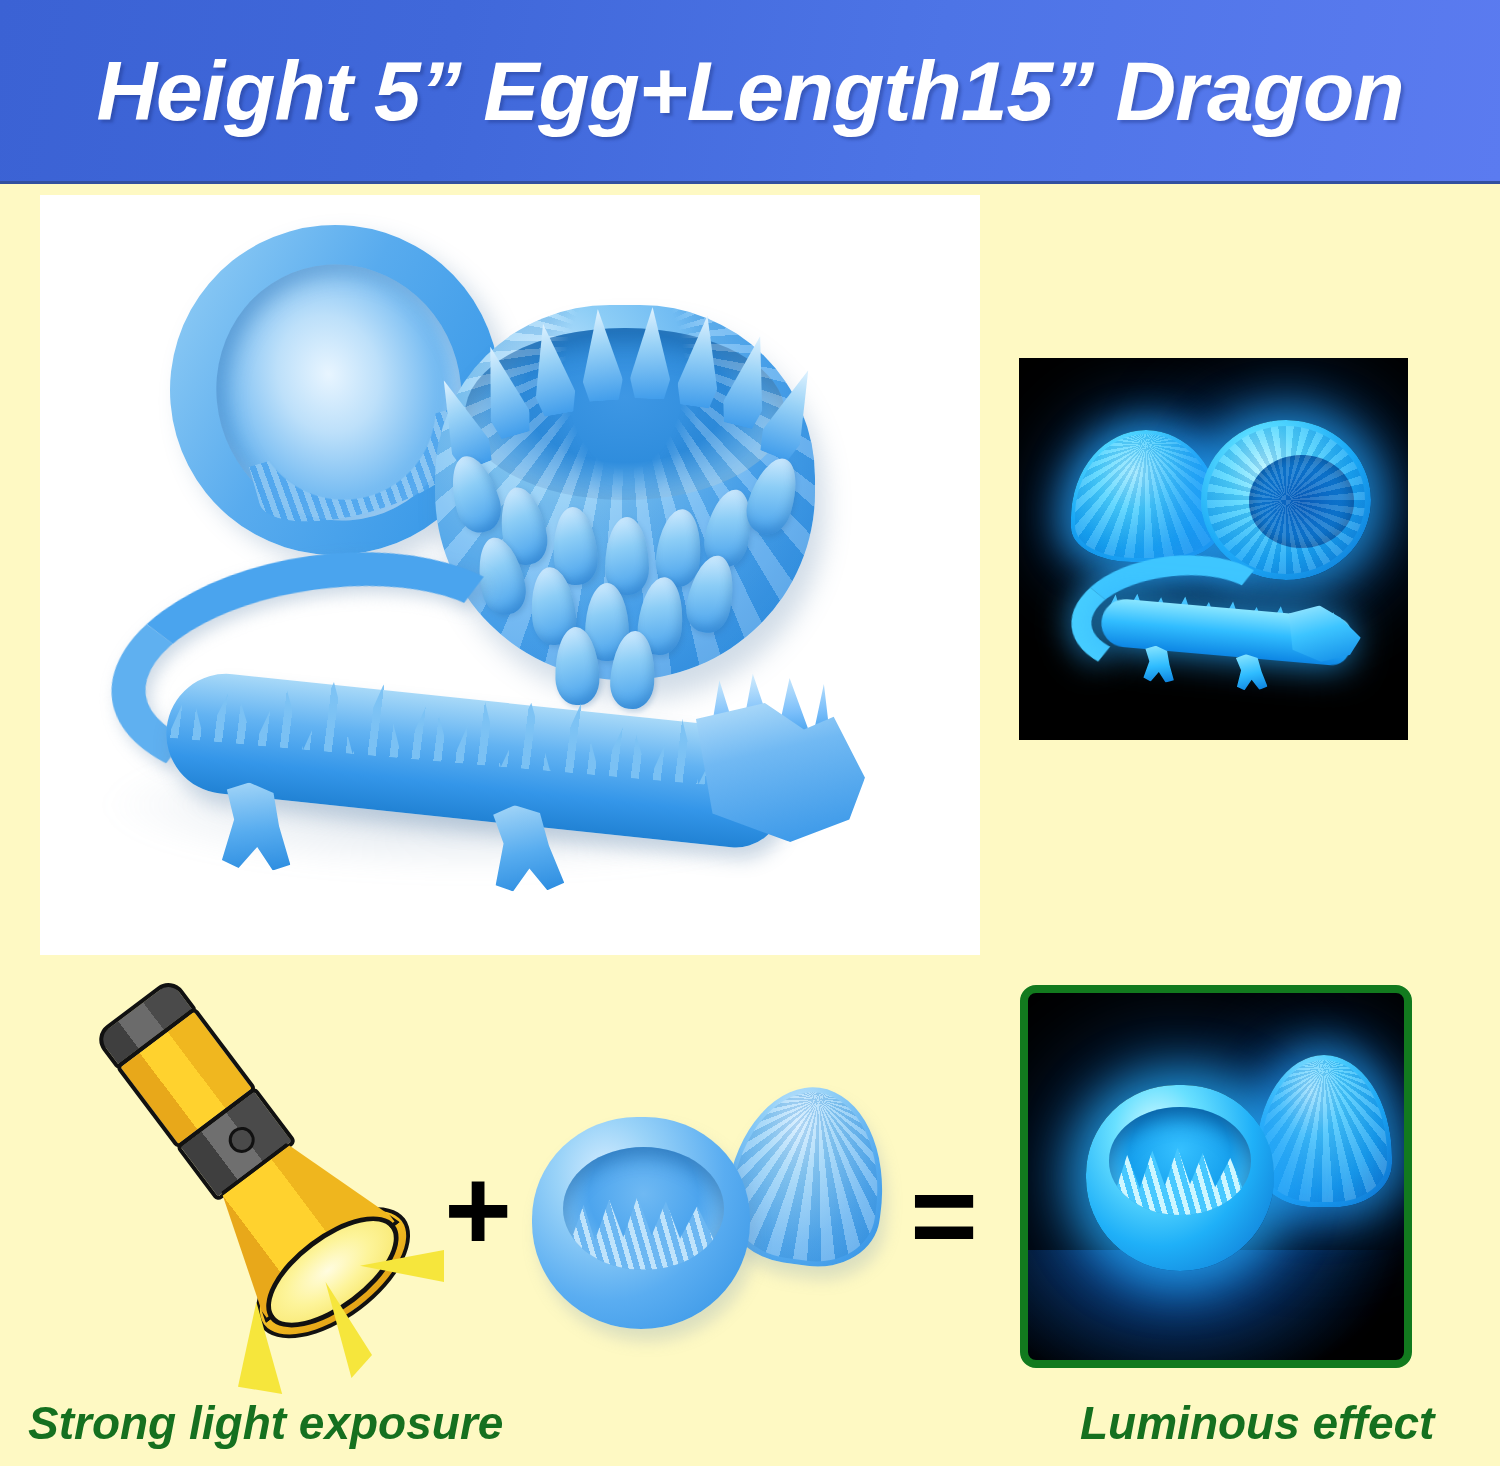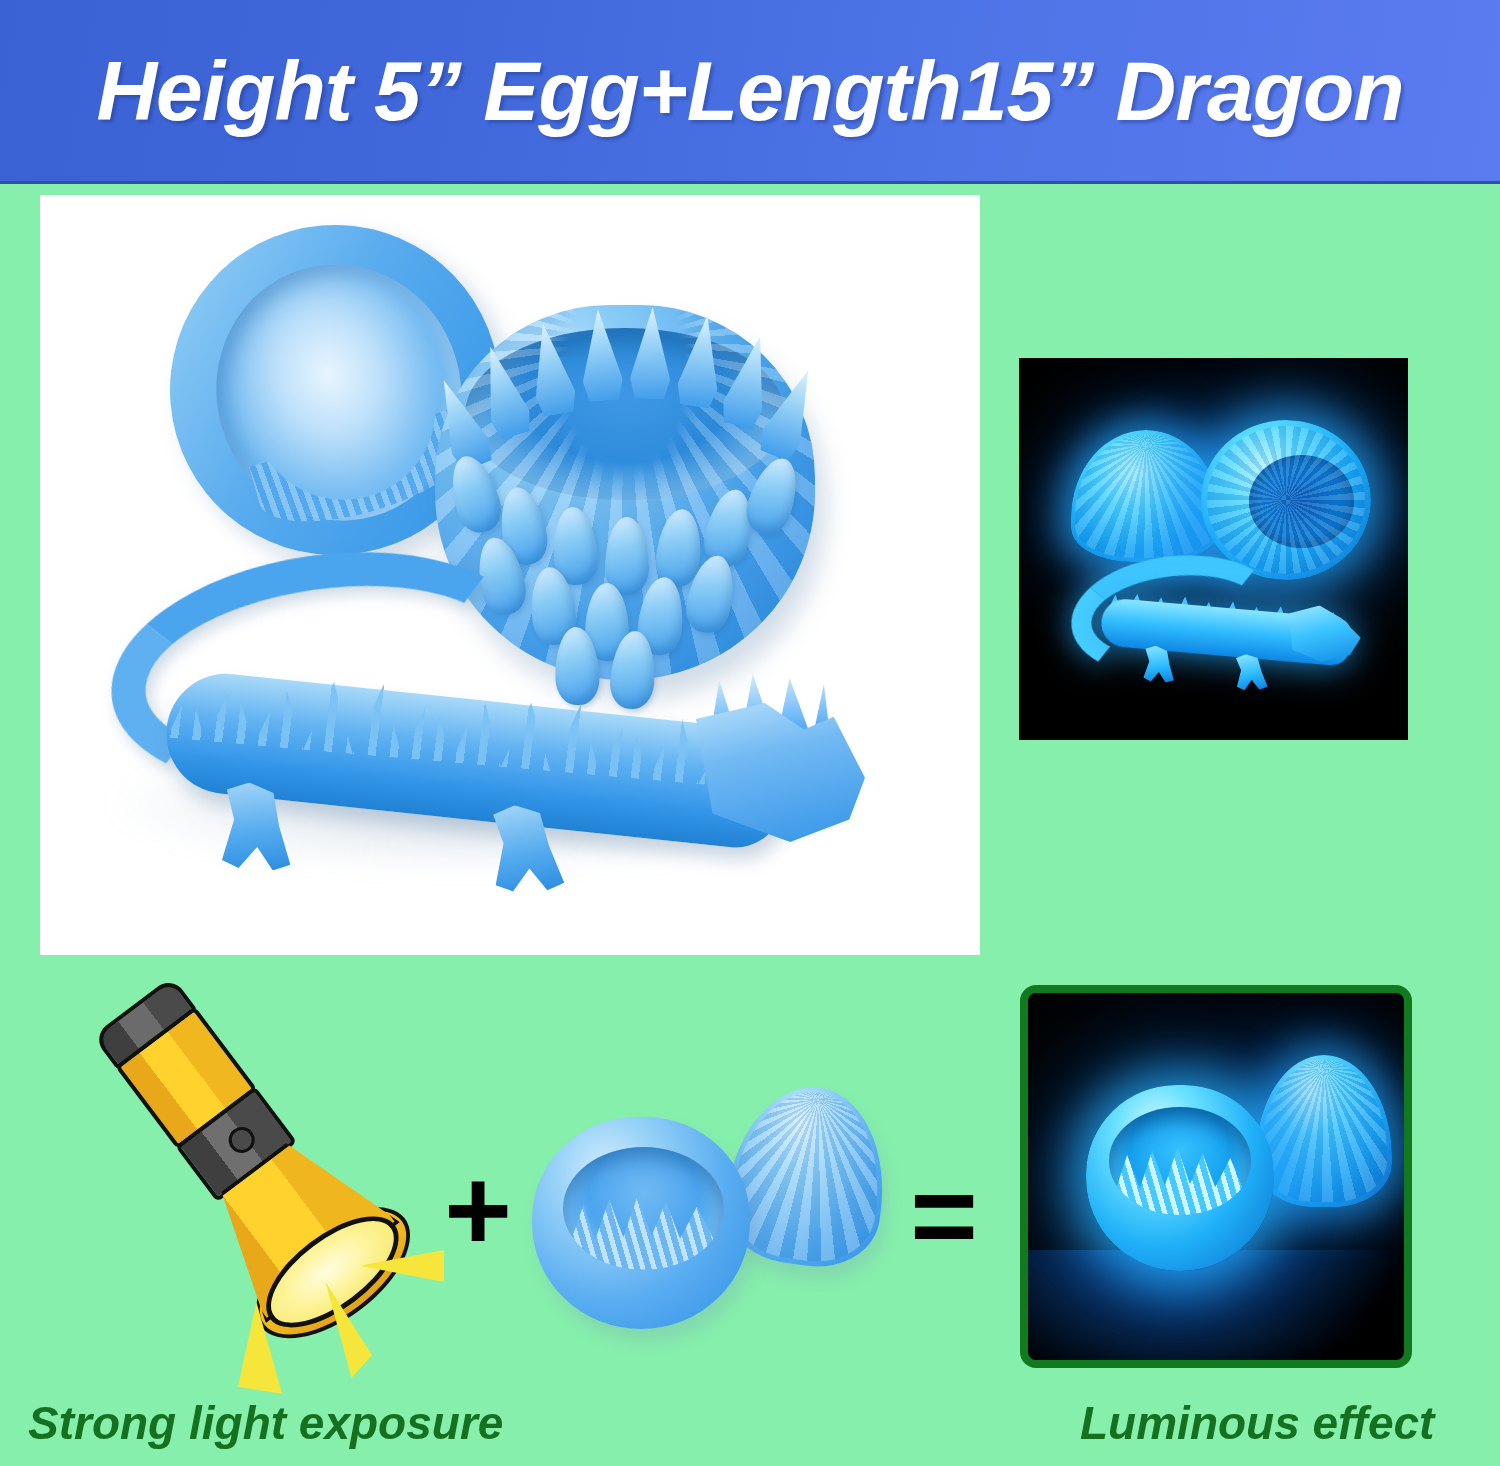--- a/index.html
+++ b/index.html
@@ -9,7 +9,7 @@
     font-family:"Liberation Sans", sans-serif;
     overflow:hidden;
   }
-  .page { position:relative; width:1500px; height:1466px; background:#86efac; }
+  .page { position:relative; width:1500px; height:1466px; background:#fef9c3; }
 
   
   .banner {

